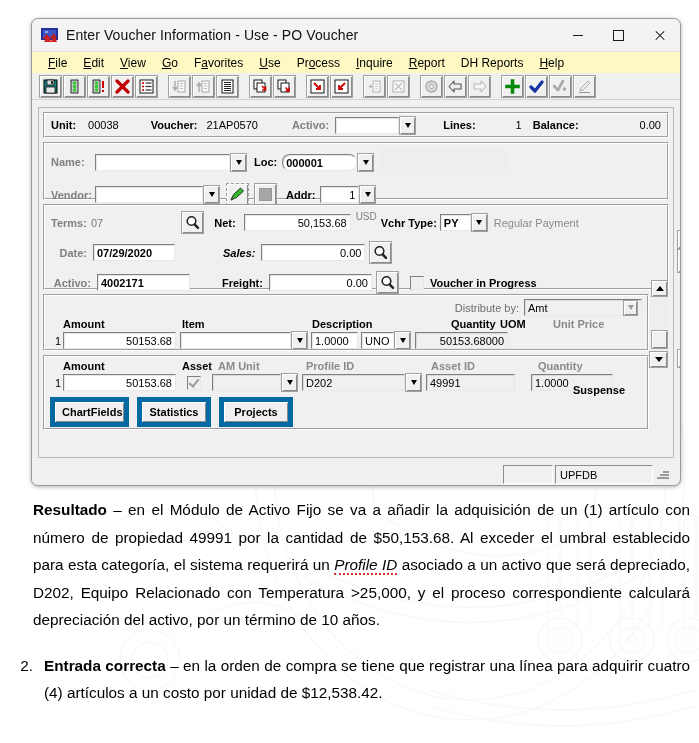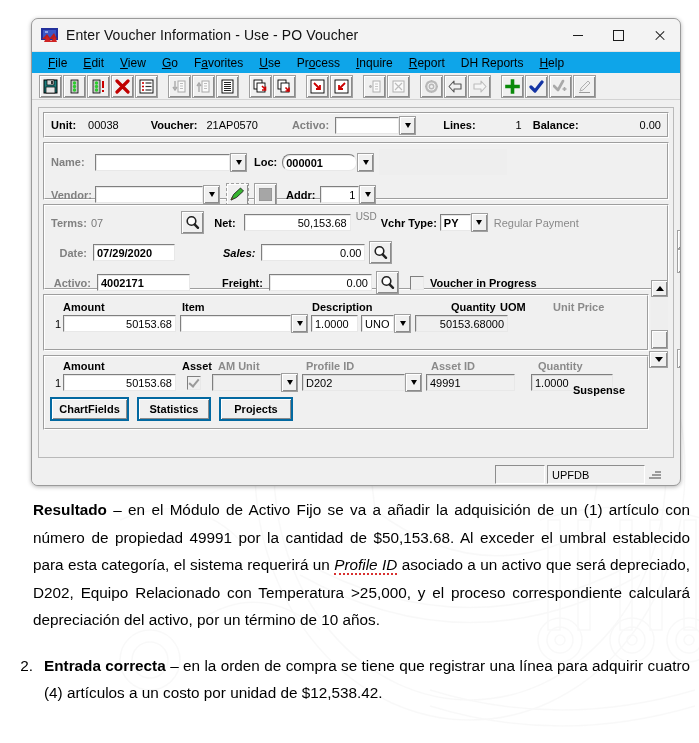--- a/index.html
+++ b/index.html
@@ -55,7 +55,7 @@
 
   
   .menubar{
-    height:21px;display:flex;align-items:center;background:#0ea5e9;
+    height:21px;display:flex;align-items:center;background:#fef9c3;
     padding-left:8px;font-size:12px;color:#000;
   }
   .menu-item{padding:2px 8px;cursor:default;white-space:nowrap;}

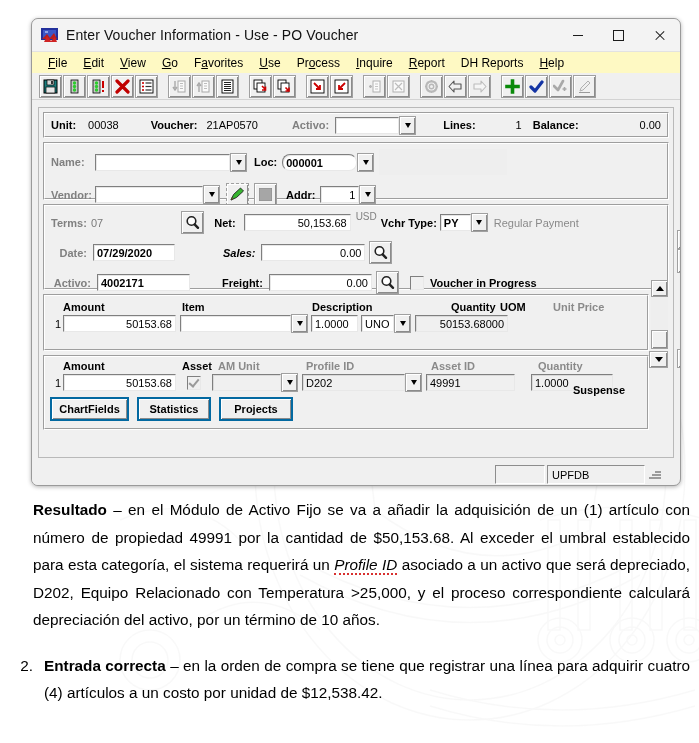--- a/index.html
+++ b/index.html
@@ -542,6 +542,15 @@
 
     <div class="group" style="height:55px;margin-right:24px;">
       <div class="group-in" style="padding:3px 5px;">
+        <div class="row" style="justify-content:flex-end;">
+          <span class="lbl gray n" style="color:#6d6d6d;">Distribute by:</span>
+          <span class="fld ro" style="width:118px;margin-left:5px;display:flex;align-items:center;justify-content:space-between;">
+            <span>Amt</span>
+            <span class="drop dis" style="height:14px;width:13px;">
+                <i class="ar"></i>
+              </span>
+          </span>
+        </div>
         <div class="row" style="margin-top:2px;padding-left:13px;">
           <span class="colhdr" style="width:119px;">Amount</span>
           <span class="colhdr" style="width:130px;">Item</span>

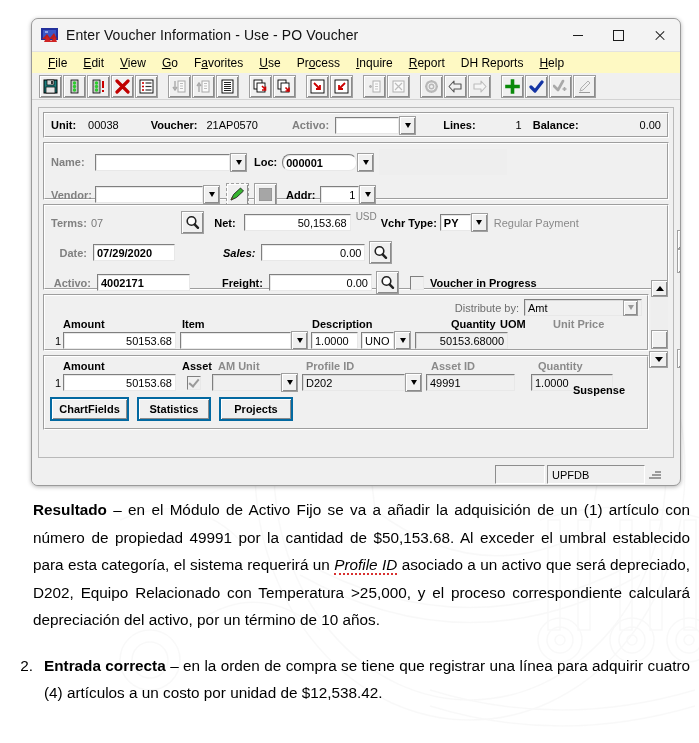--- a/index.html
+++ b/index.html
@@ -134,7 +134,7 @@
   .colhdr.gray{color:#8a8a8a;}
 
   .btn3d{
-    border:2px solid #0369a1;background:#f0f0f0;
+    border:5px solid #0369a1;background:#f0f0f0;
     box-shadow:inset 1px 1px 0 #ffffff, inset -1px -1px 0 #8b8b8b;
     font-size:11px;font-weight:bold;color:#000;
     padding:4px 7px;font-family:"Liberation Sans", sans-serif;

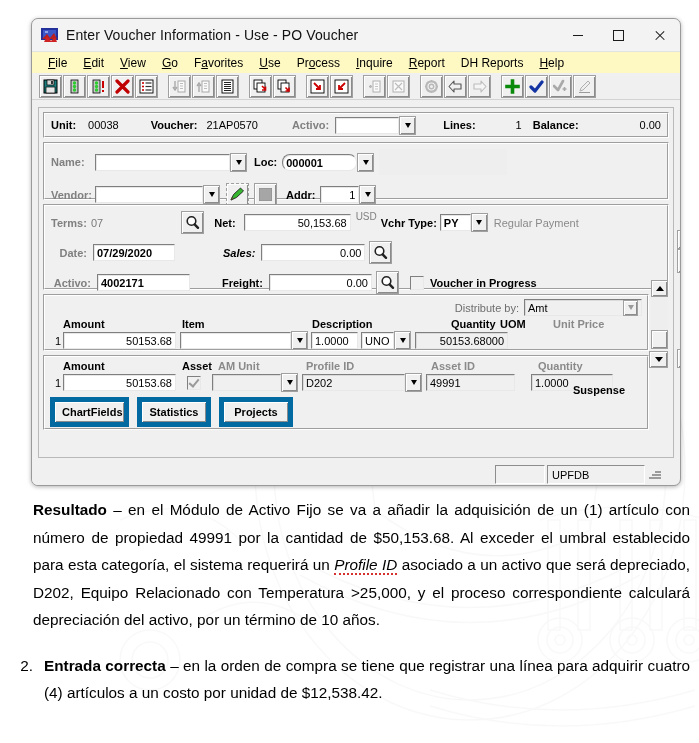--- a/index.html
+++ b/index.html
@@ -163,7 +163,7 @@
   .tri-dn{width:0;height:0;border-left:4px solid transparent;border-right:4px solid transparent;border-top:5px solid #000;}
 
   .statusbar{
-    position:absolute;left:0;right:16px;bottom:0;height:21px;
+    position:absolute;left:0;right:8px;bottom:0;height:21px;
     background:#f0f0f0;display:flex;align-items:center;justify-content:flex-end;
     padding-right:3px;
   }

